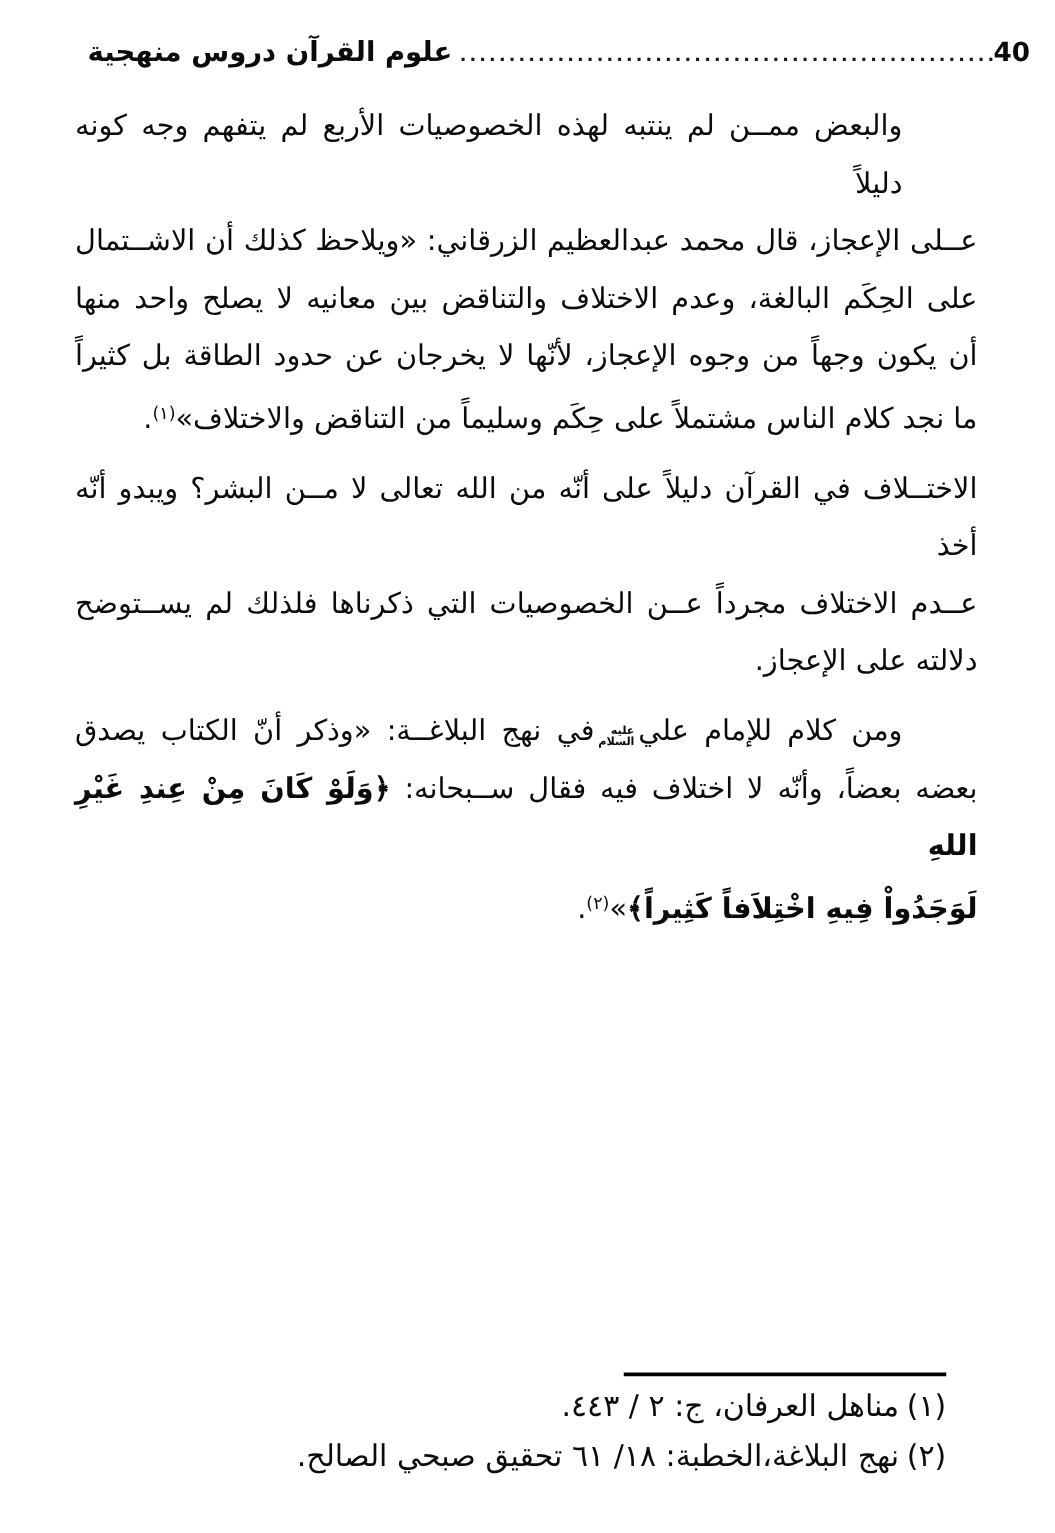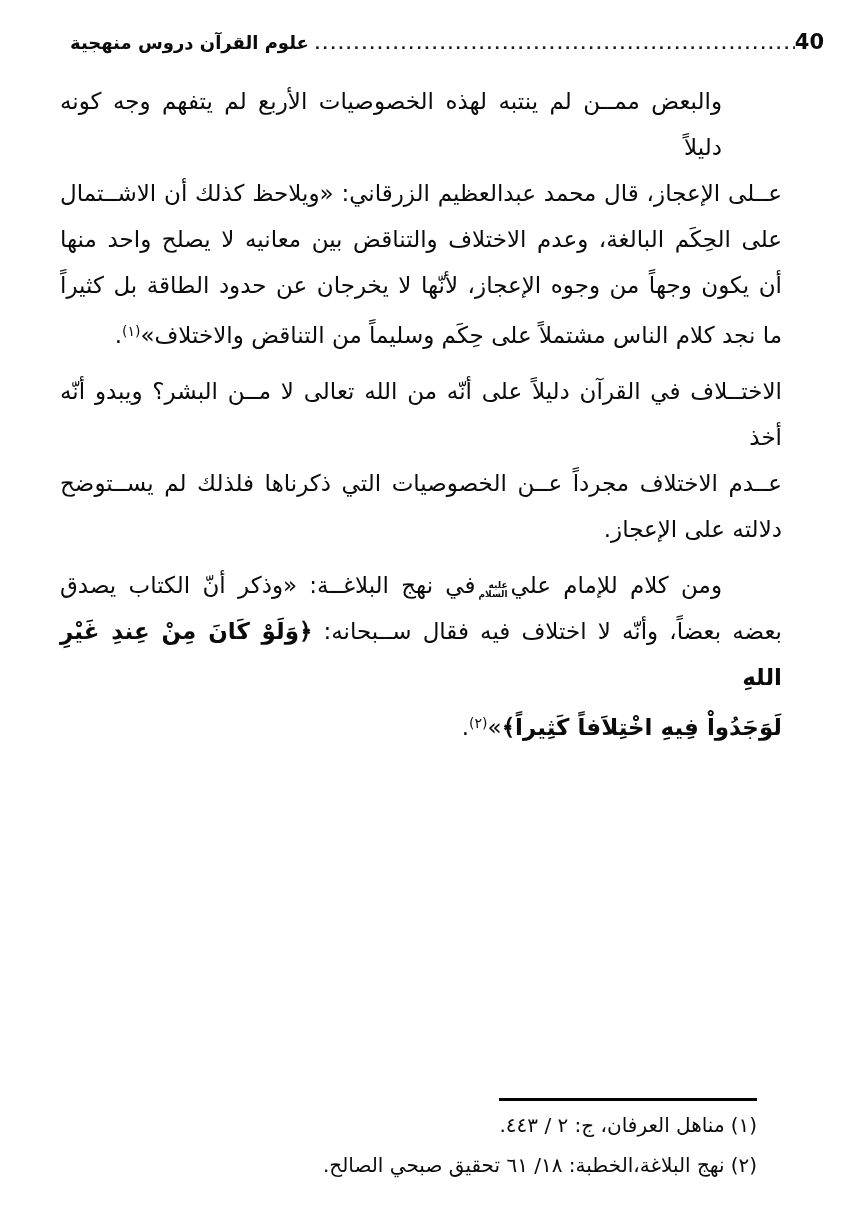--- a/index.html
+++ b/index.html
@@ -42,7 +42,7 @@
     text-align: center;
   }
   .running-title {
-    font-size: 18px;
+    font-size: 22px;
     white-space: nowrap;
   }
 

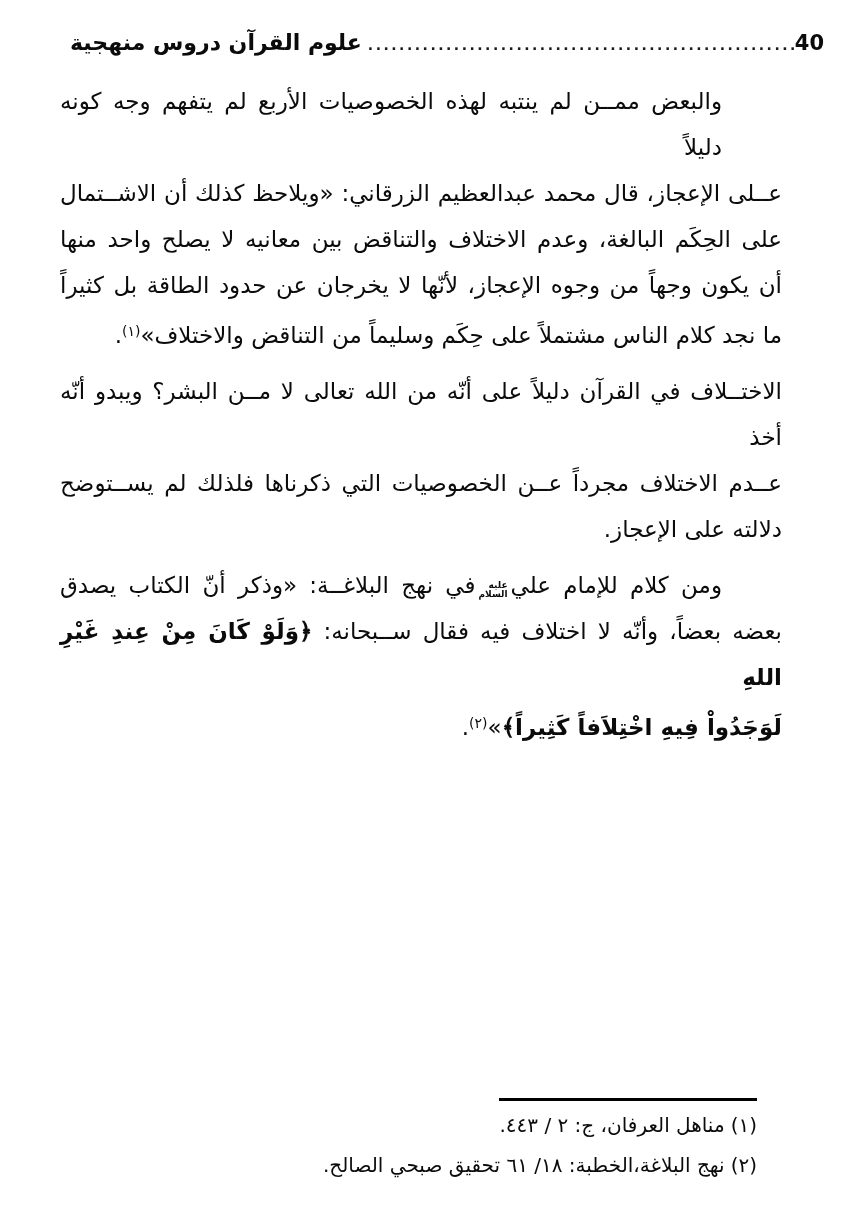--- a/index.html
+++ b/index.html
@@ -96,7 +96,7 @@
     top: 1098px;
     right: 87px;
     width: 680px;
-    font-size: 20px;
+    font-size: 24px;
     line-height: 40px;
     text-align: right;
   }

